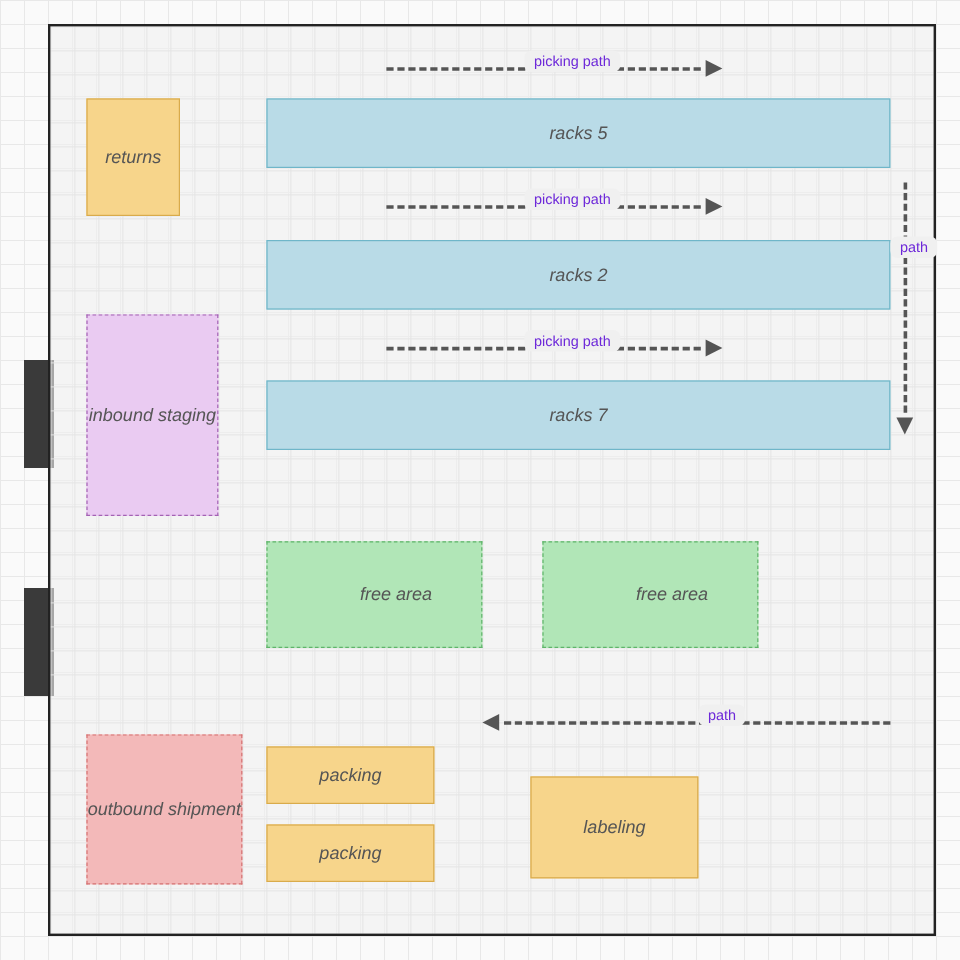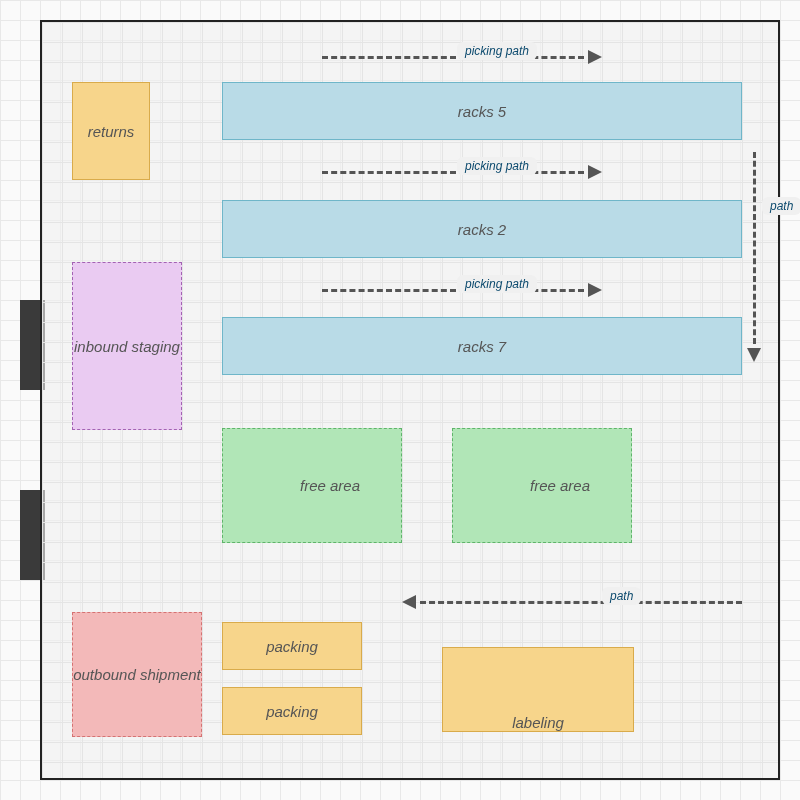--- a/index.html
+++ b/index.html
@@ -149,9 +149,7 @@
     border-radius: 6px;
     padding: 2px 8px;
     font-size: 12px;
-    font-style: italic;
-    color: #0c4a6e;
-    margin-left: 20px;
+    color: #6d28d9;
   }
   .path-v {
     position: absolute;

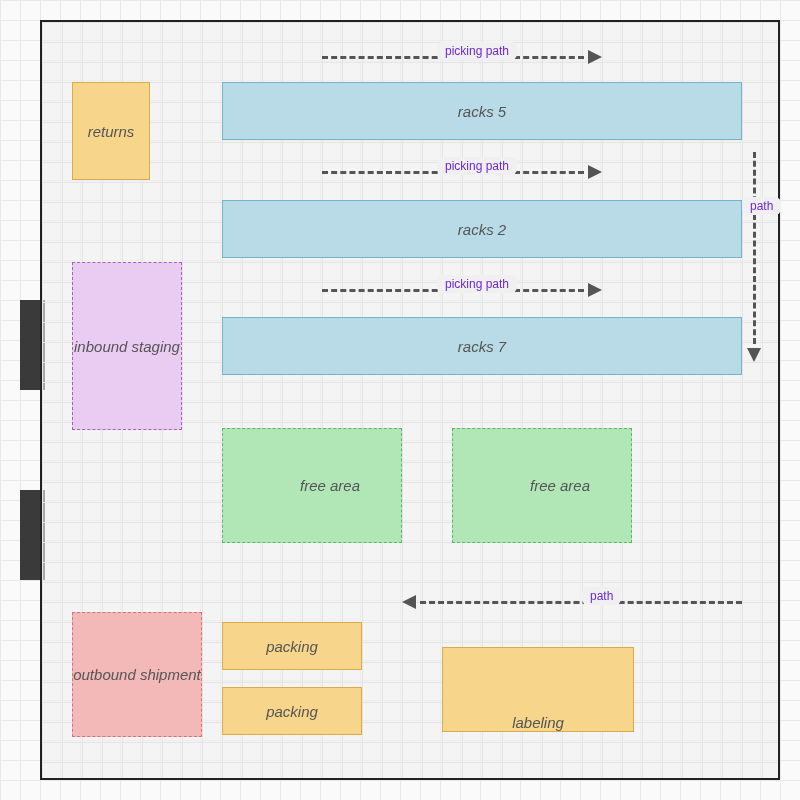--- a/index.html
+++ b/index.html
@@ -65,9 +65,9 @@
   .free {
     background: #b1e6b7;
     border: 1.5px dashed #5fb46a;
-    top: 406px;
+    top: 429px;
     width: 180px;
-    height: 115px;
+    height: 89px;
     padding-left: 36px;
   }
   .free1 { left: 180px; }

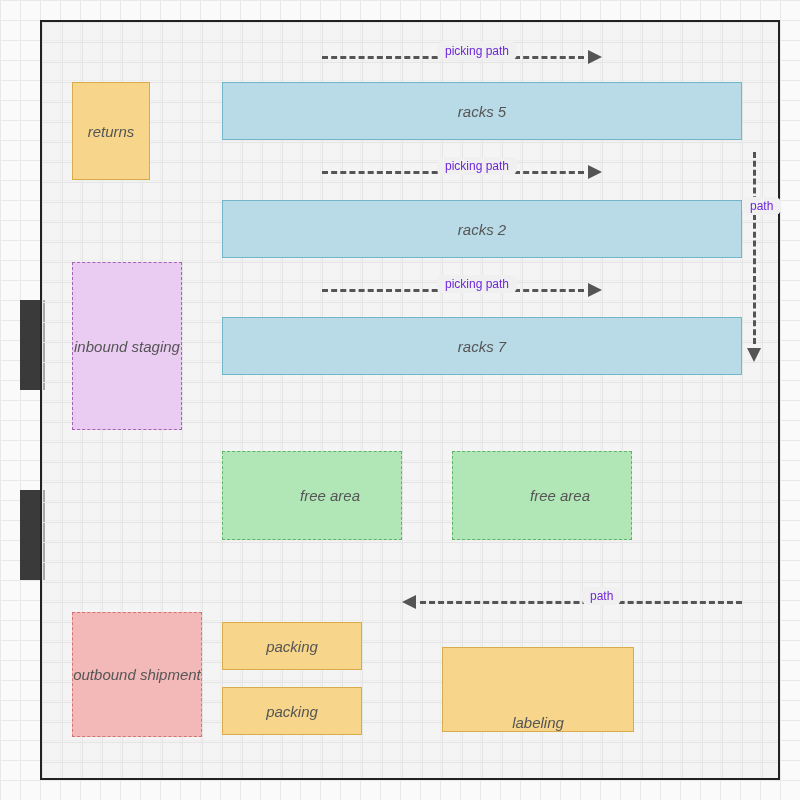--- a/index.html
+++ b/index.html
@@ -94,9 +94,8 @@
     border: 1.5px solid #d9ab4b;
     left: 400px;
     top: 625px;
-    width: 192px;
+    width: 140px;
     height: 85px;
-    align-items: flex-end;
   }
   .damaged {
     background: #f7d58b;

